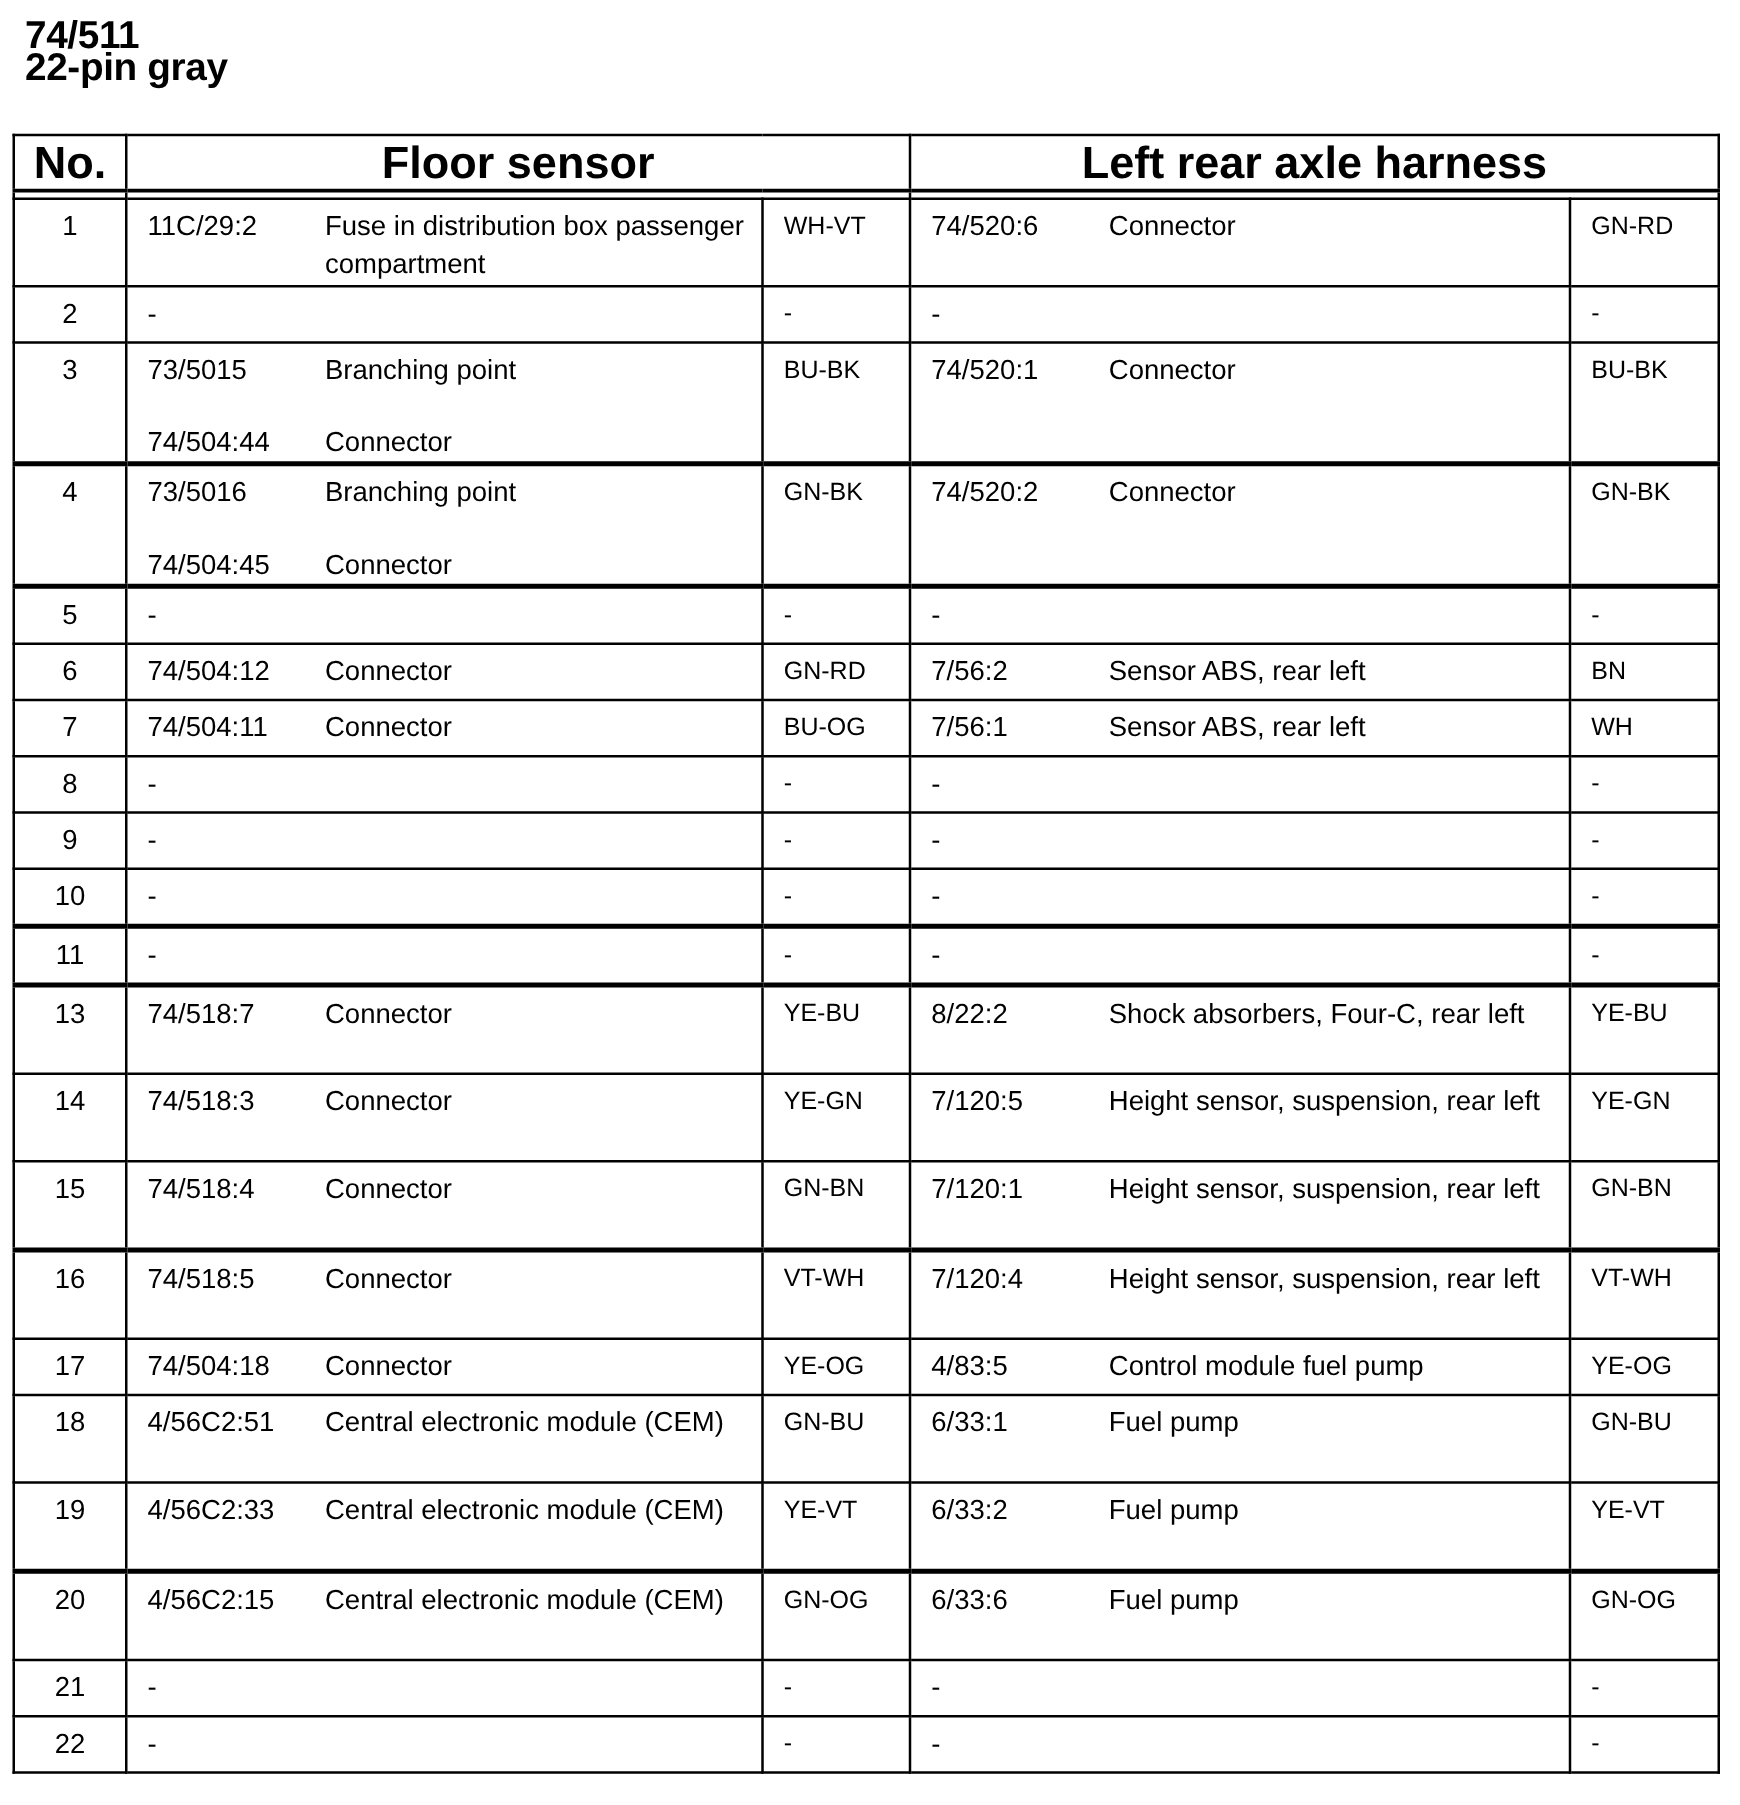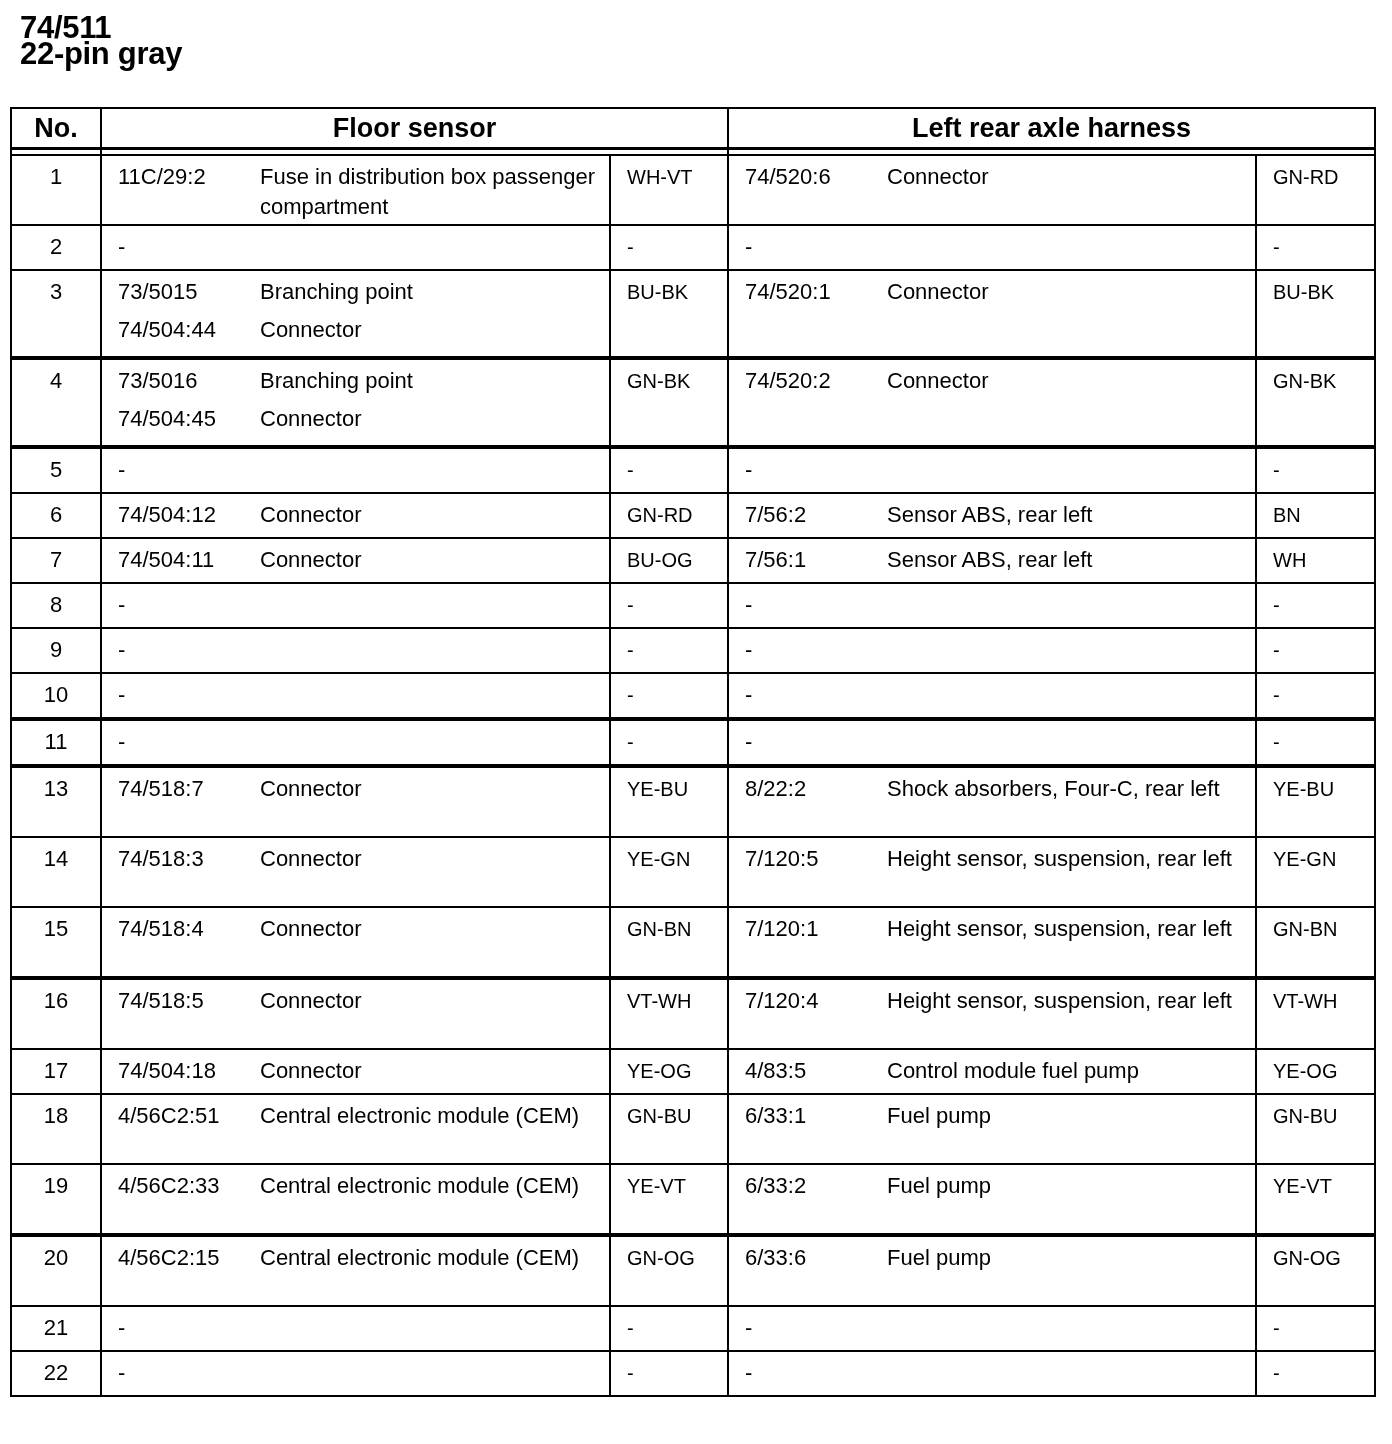--- a/index.html
+++ b/index.html
@@ -9,7 +9,7 @@
   #t2 { top:36px; }
   table { position:absolute; left:10px; top:107px; width:1364px; border-collapse:collapse; table-layout:fixed; font-size:22px; }
   td, th { border:2px solid #000; padding:0; vertical-align:top; }
-  th { font-size:27px; font-weight:bold; height:38px; text-align:center; vertical-align:middle; border-bottom:3px solid #000; }
+  th { font-size:36px; font-weight:bold; height:38px; text-align:center; vertical-align:middle; border-bottom:3px solid #000; }
   tr.sep td { height:4px; padding:0; border-top:3px solid #000; border-bottom:2px solid #000; }
   td.no { text-align:center; padding-top:6px; }
   td.fl, td.rl { padding:6px 0 0 16px; }

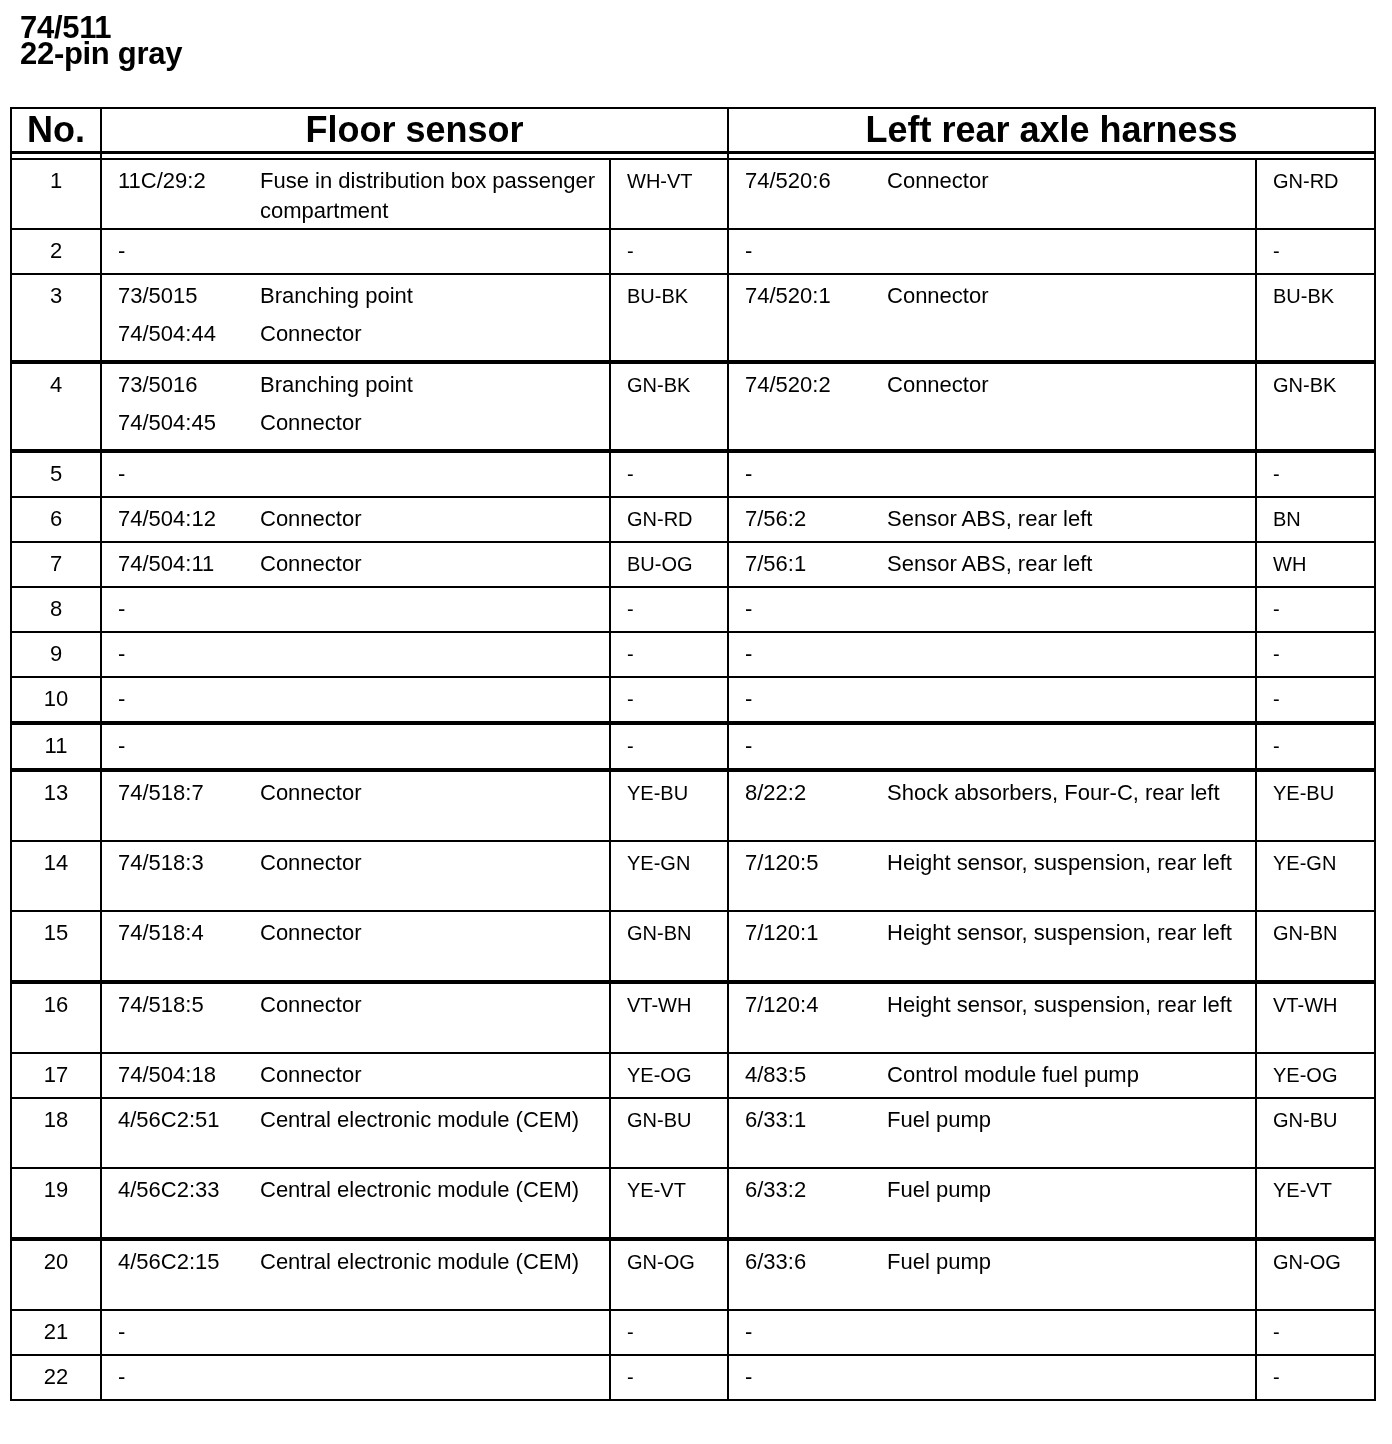--- a/index.html
+++ b/index.html
@@ -17,7 +17,7 @@
   .entry { display:flex; line-height:30px; }
   .code { width:142px; flex:none; }
   .desc { flex:1; }
-  .entry + .entry { margin-top:8px; }
+  .entry + .entry { margin-top:28px; }
   td.no, td.fl, td.rl, td.col { line-height:30px; }
   tr.thick td { border-bottom:4px solid #000; }
   tr.r-h1 td { height:37px; }

